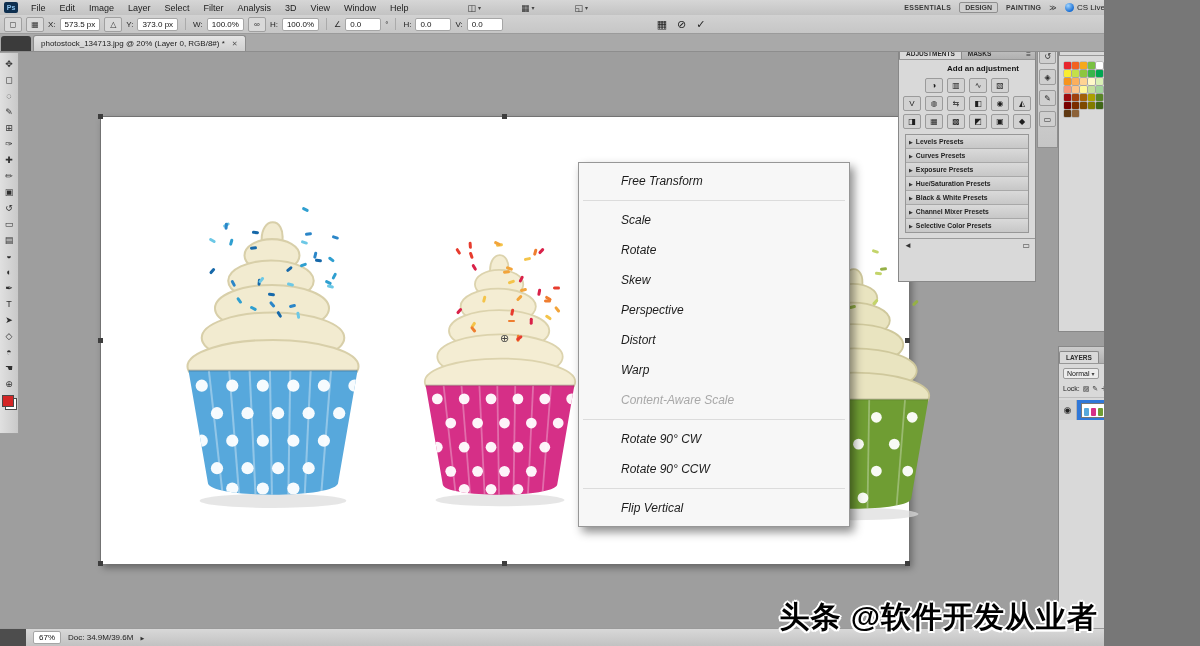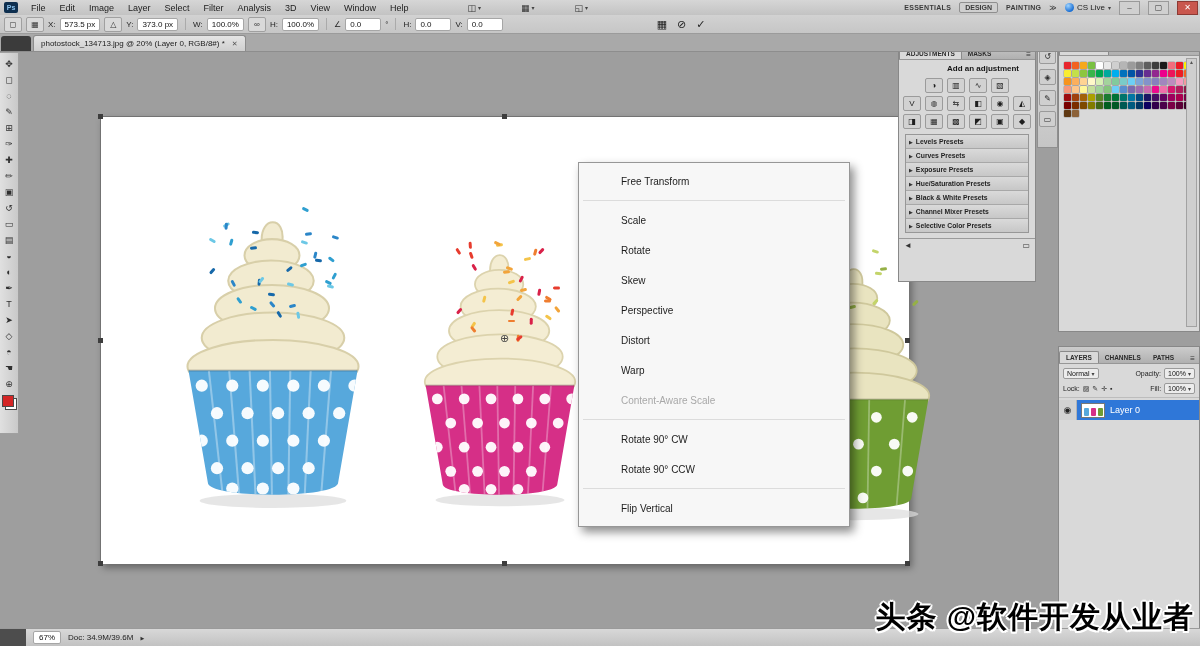--- a/index.html
+++ b/index.html
@@ -3,7 +3,7 @@
 <meta charset="utf-8">
 <style>
   html,body{margin:0;padding:0;background:#777;}
-  .stage{position:relative;width:1200px;height:646px;overflow:hidden;
+  .stage{position:relative;width:1104px;height:646px;overflow:hidden;
          font-family:"Liberation Sans","DejaVu Sans",sans-serif;color:#222;
          background:#9e9e9e;user-select:none;}
   

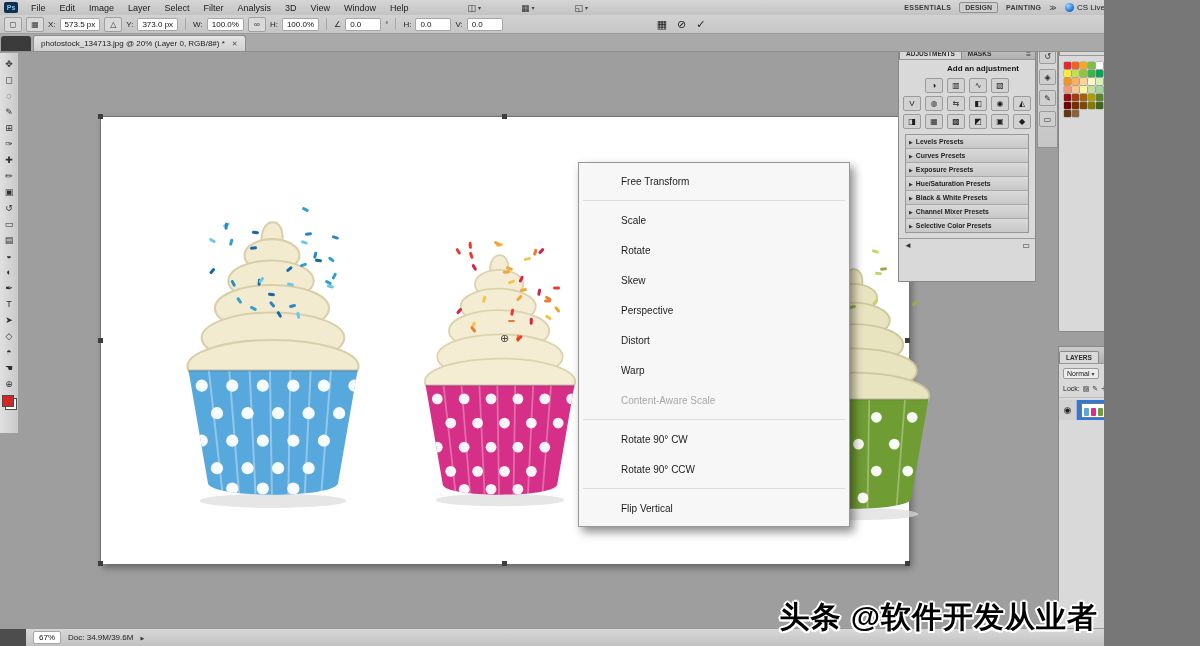--- a/index.html
+++ b/index.html
@@ -65,7 +65,7 @@
   
   #context-menu{position:absolute;left:578px;top:162px;width:270px;background:#f7f7f7;
     border:1px solid #979797;box-shadow:4px 5px 9px rgba(0,0,0,.45);padding:3px 0;z-index:20;}
-  .ctx-row{height:30px;display:flex;align-items:center;padding-left:42px;font-size:10px;color:#1c1c1c;}
+  .ctx-row{height:30px;display:flex;align-items:center;padding-left:42px;font-size:12px;color:#1c1c1c;font-style:italic;}
   .ctx-row.disabled{color:#a8a8a8;}
   .ctx-row.highlight{background:#cfe4f7;box-shadow:inset 0 0 0 1px #aac9e6;}
   .ctx-row.separator{height:9px;padding:0 4px;align-items:center;}

